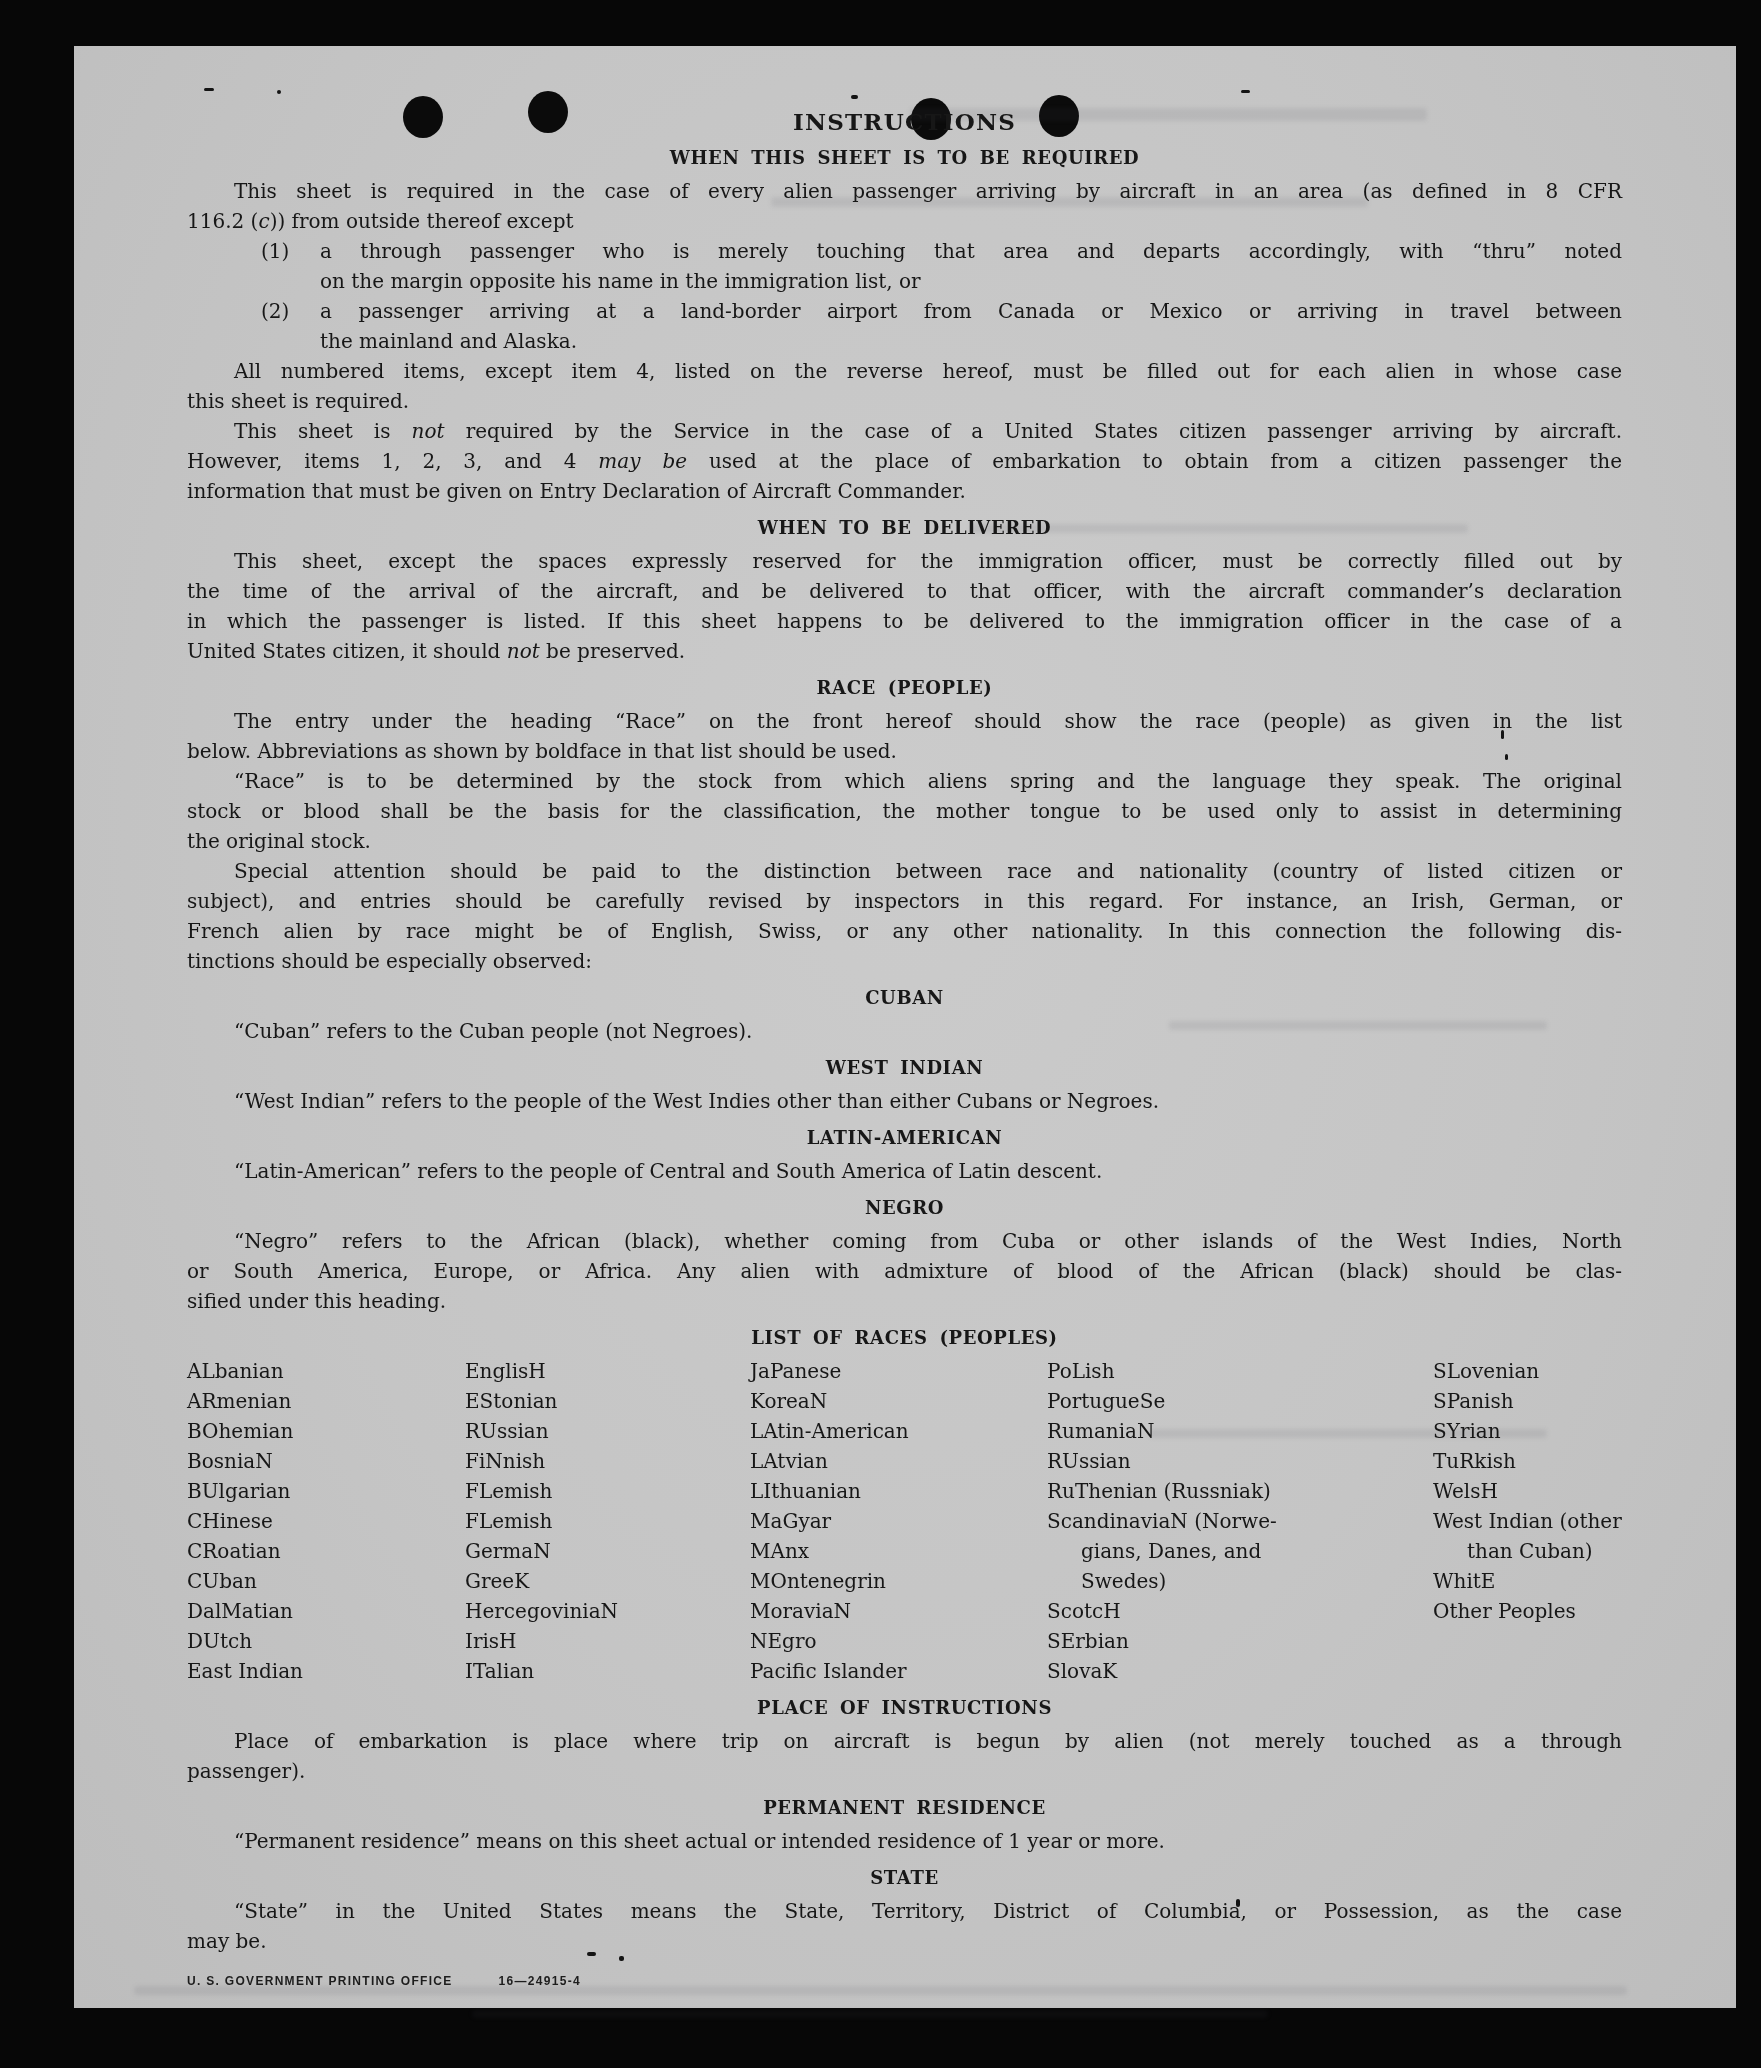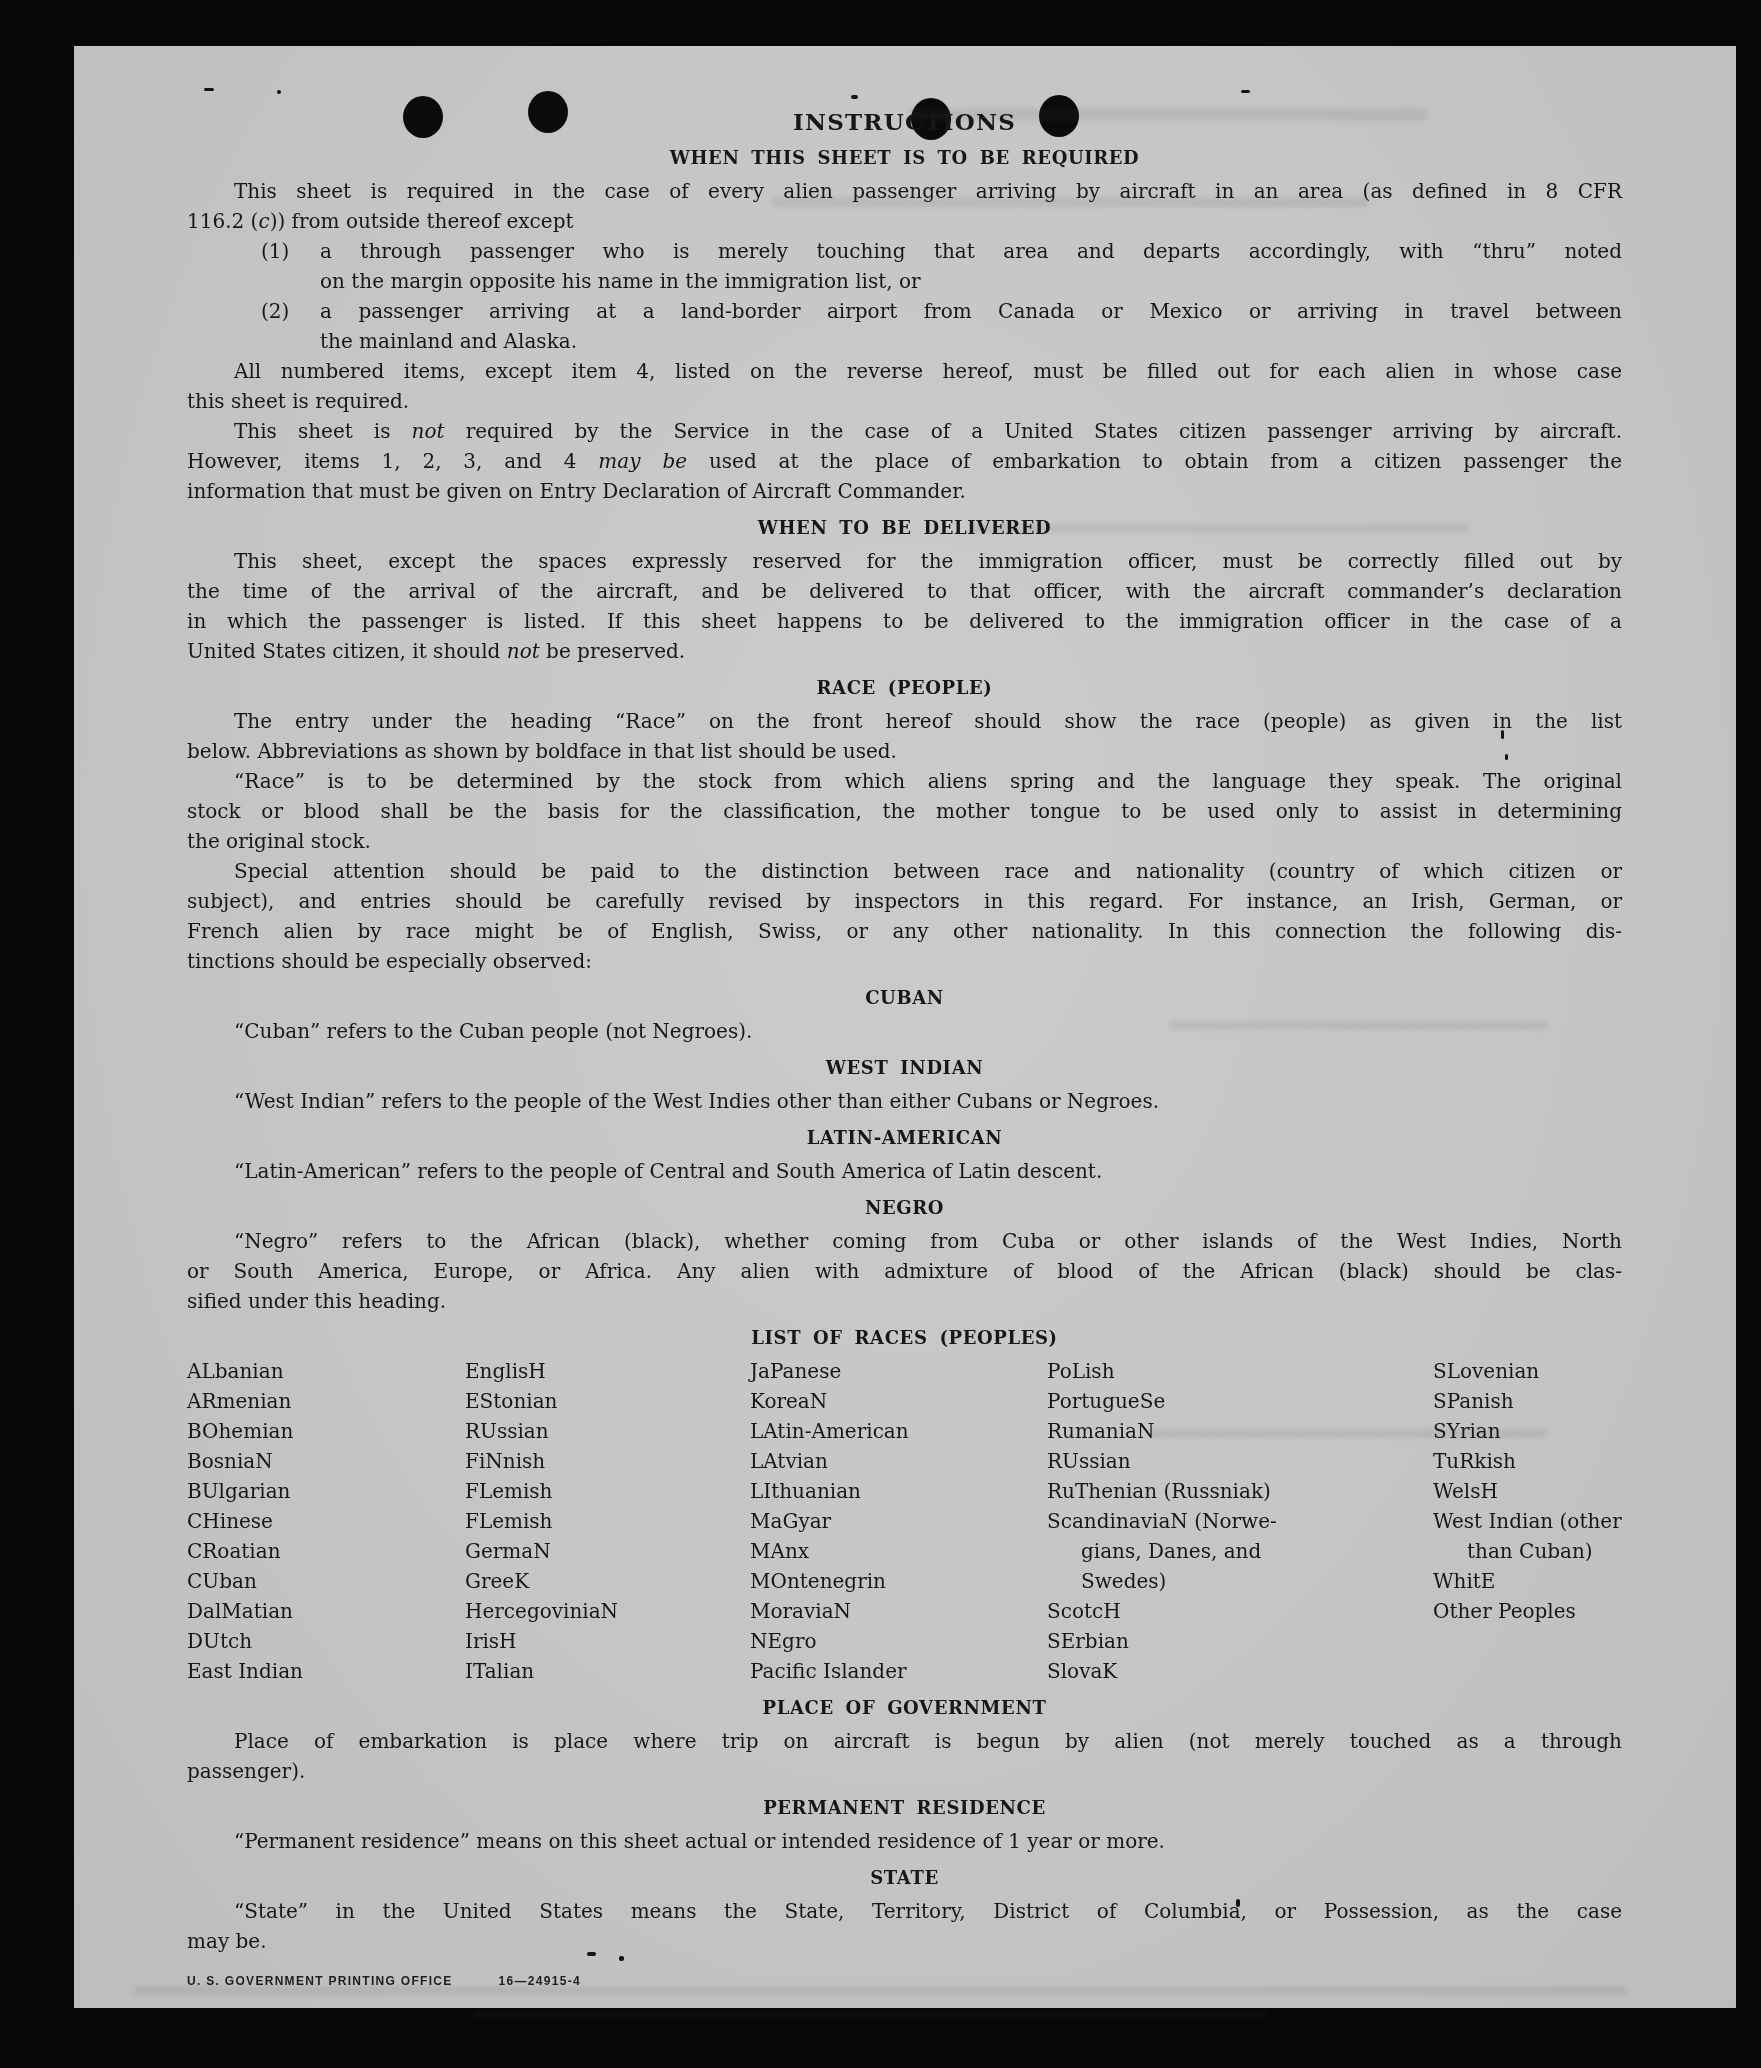--- a/index.html
+++ b/index.html
@@ -136,7 +136,7 @@
         <div class="tline last"><span>the original stock.</span></div>
       </div>
     <div class="para">
-        <div class="tline ind"><span>Special attention should be paid to the distinction between race and nationality (country of which citizen or</span></div>
+        <div class="tline ind"><span>Special attention should be paid to the distinction between race and nationality (country of listed citizen or</span></div>
         <div class="tline"><span>subject), and entries should be carefully revised by inspectors in this regard.  For instance, an Irish, German, or</span></div>
         <div class="tline"><span>French alien by race might be of English, Swiss, or any other nationality.  In this connection the following dis-</span></div>
         <div class="tline last"><span>tinctions should be especially observed:</span></div>

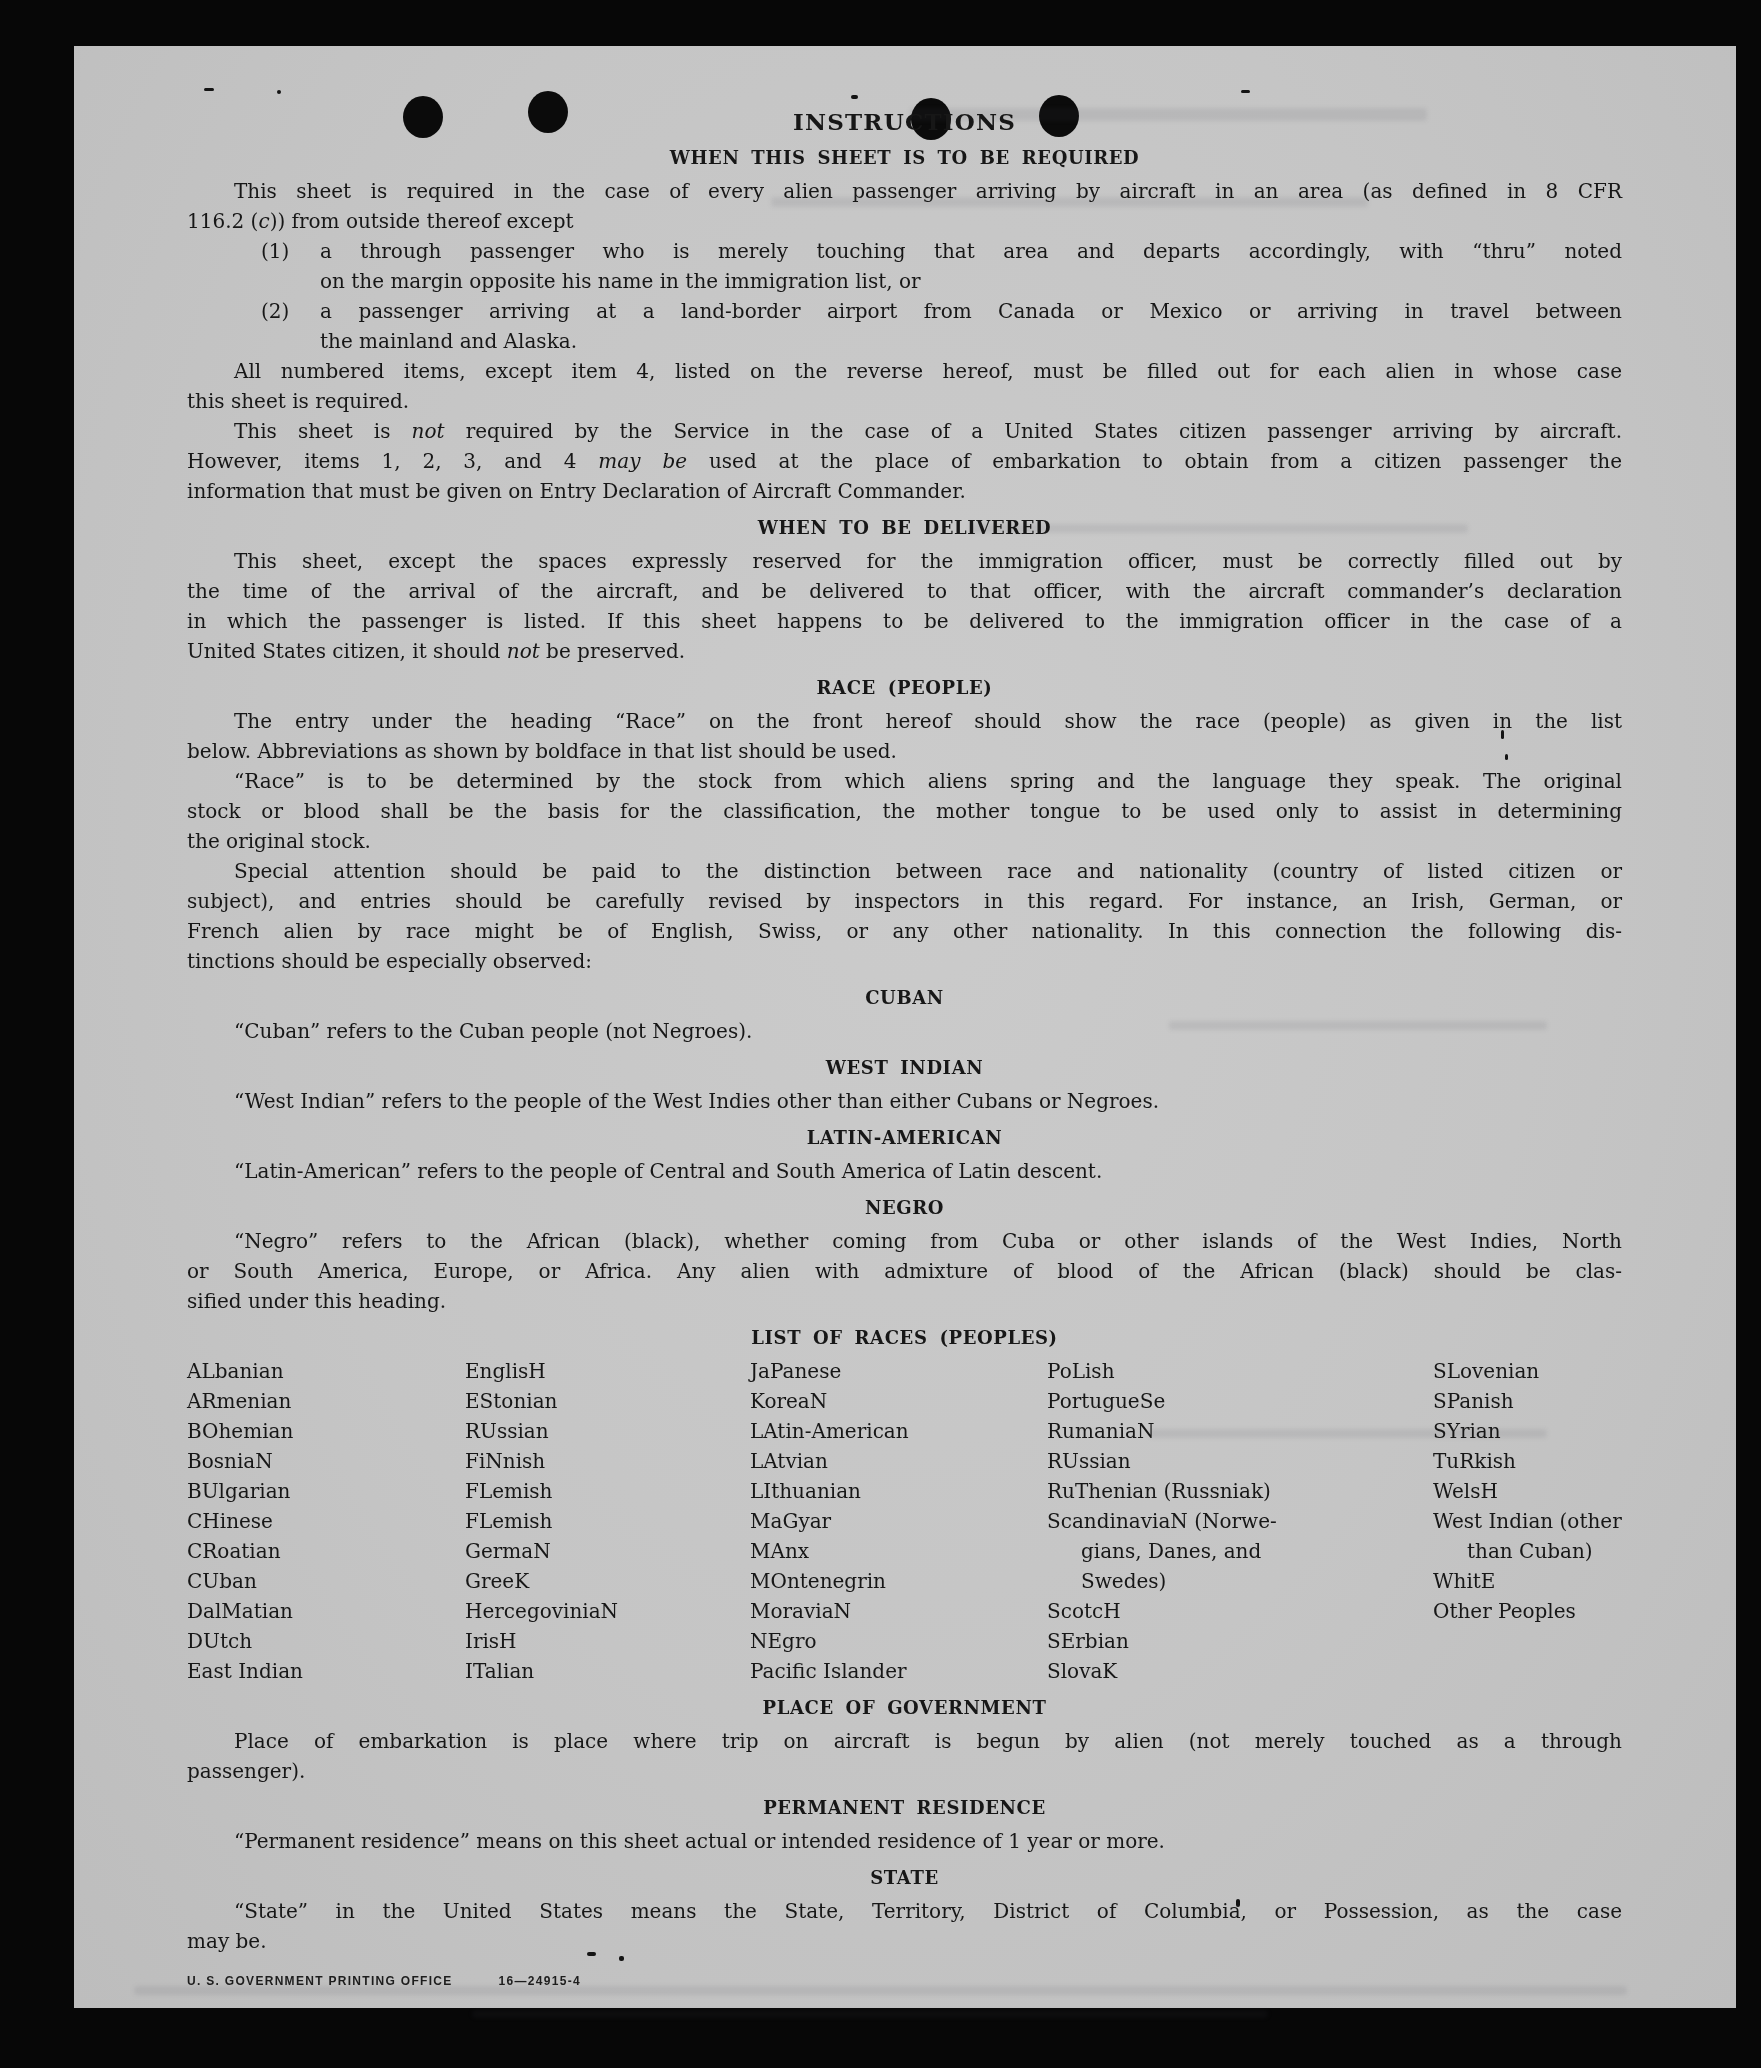--- a/index.html
+++ b/index.html
@@ -231,7 +231,7 @@
         </div>
     </div>
 
-    <div class="sect-h">PLACE OF GOVERNMENT</div>
+    <div class="sect-h">PLACE OF INSTRUCTIONS</div>
     <div class="para">
         <div class="tline ind"><span>Place of embarkation is place where trip on aircraft is begun by alien (not merely touched as a through</span></div>
         <div class="tline last"><span>passenger).</span></div>

